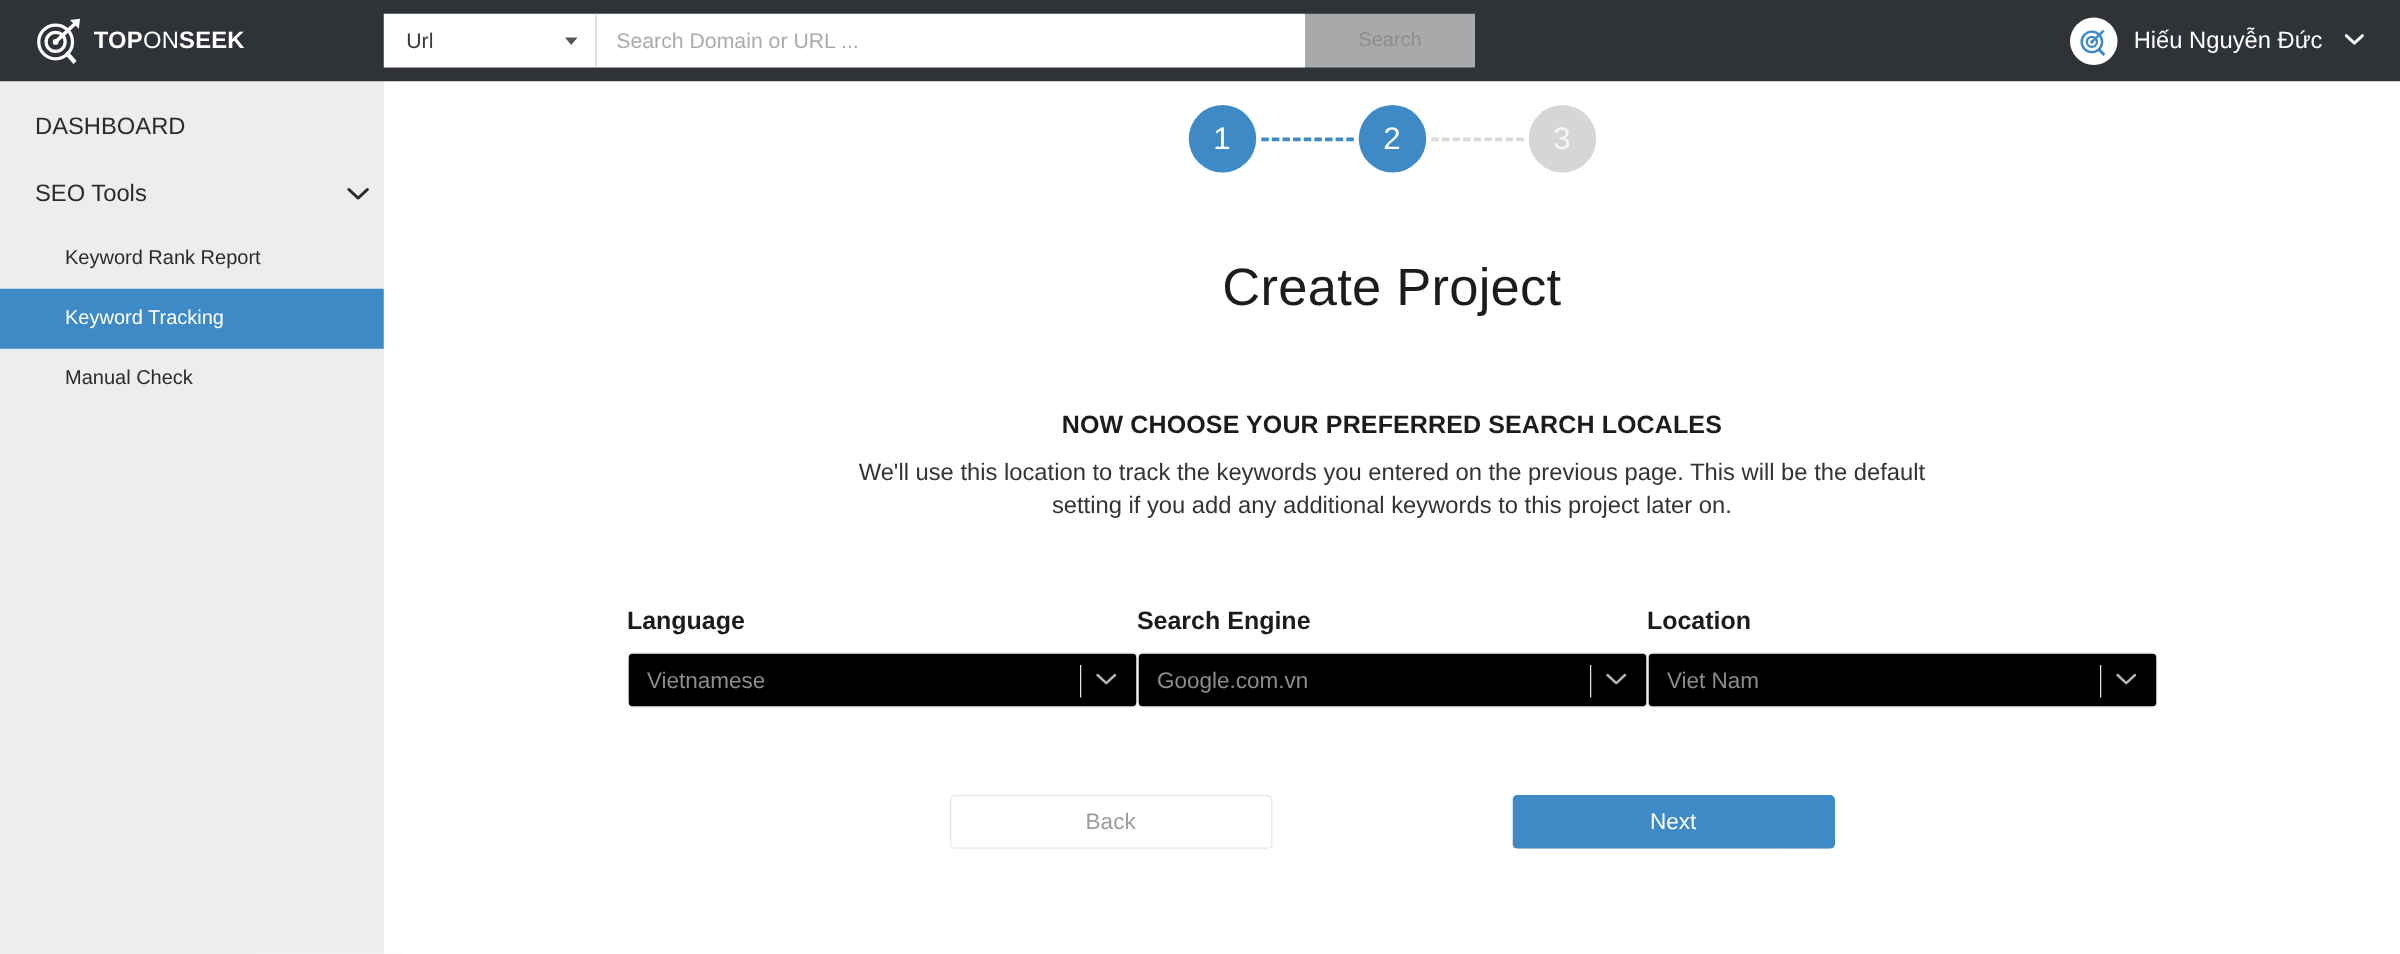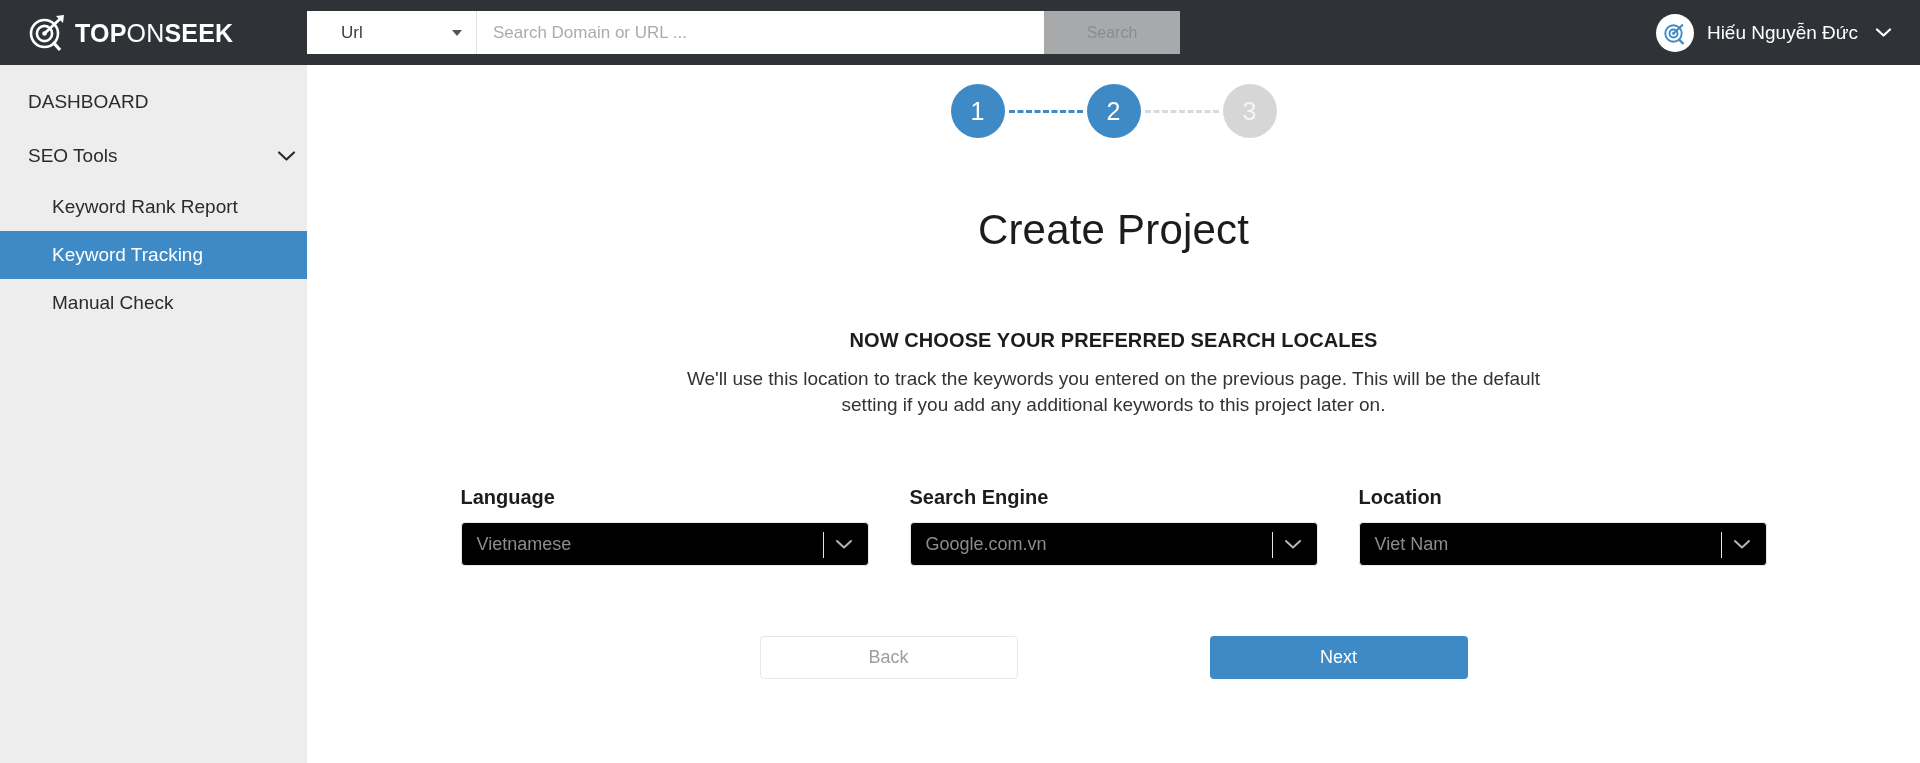--- a/index.html
+++ b/index.html
@@ -25,7 +25,7 @@
   }
   .logo-mark { width: 42px; height: 42px; flex: 0 0 42px; }
   .logo-text-block { margin-left: 7px; display: flex; flex-direction: column; }
-  .logo-word { font-size: 25px; font-weight: 700; color: #ffffff; letter-spacing: .2px; line-height: 26px; white-space: nowrap; }
+  .logo-word { font-size: 19px; font-weight: 700; color: #ffffff; letter-spacing: .2px; line-height: 26px; white-space: nowrap; }
   .logo-word .thin { font-weight: 400; }
 
   .searchbar { display: flex; height: 43px; margin-left: 0; }

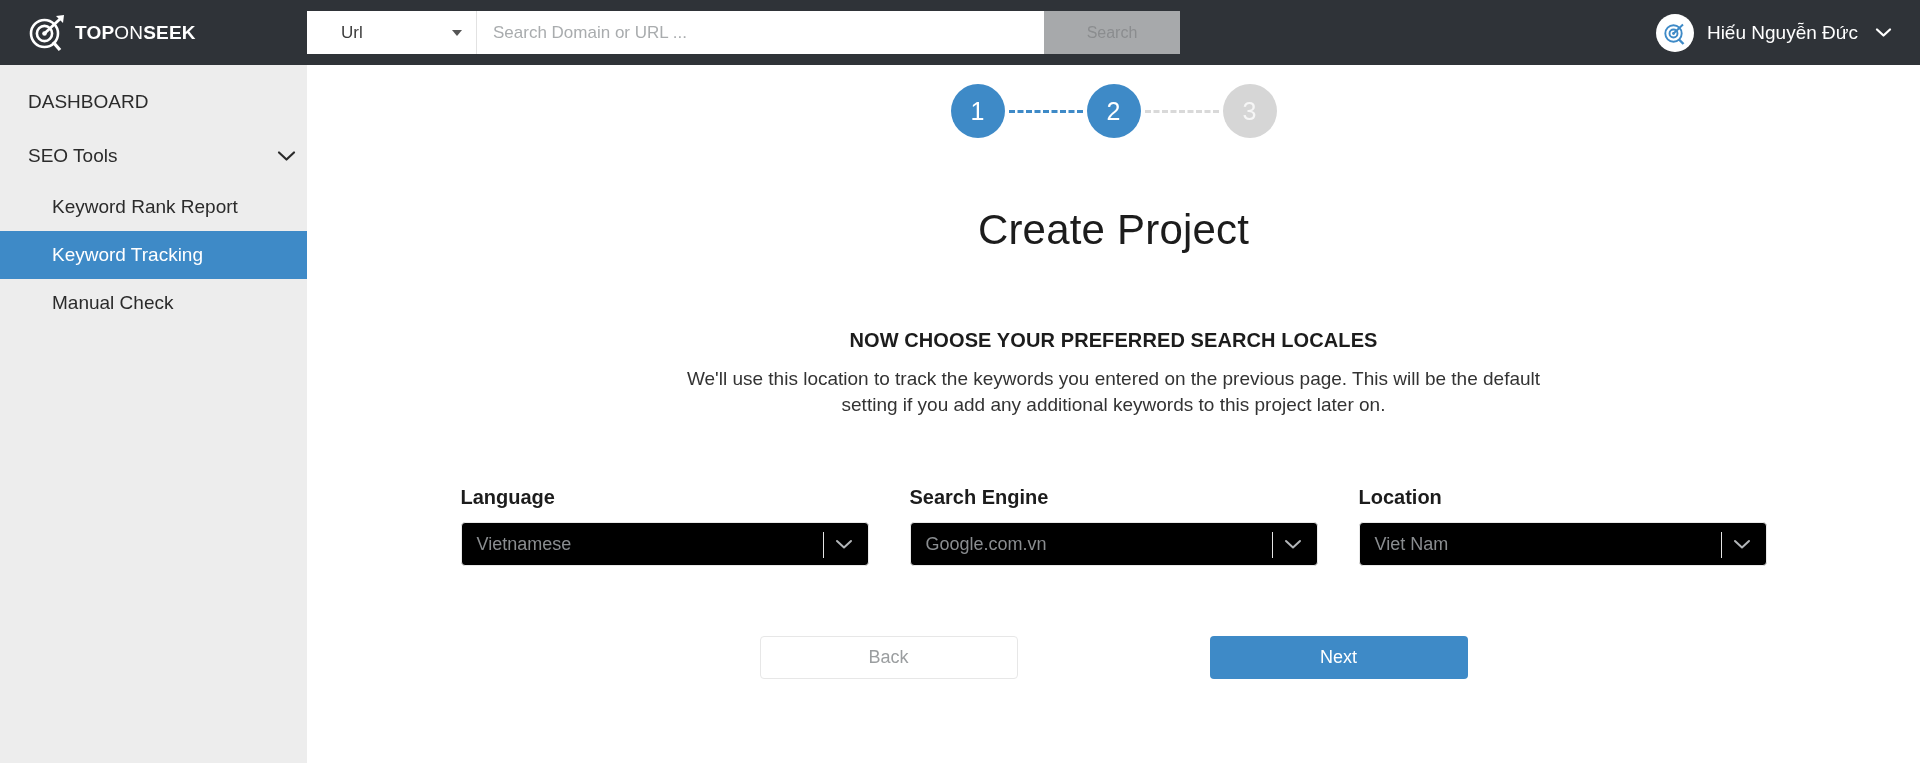--- a/index.html
+++ b/index.html
@@ -32,7 +32,7 @@
   .search-type {
     width: 170px; background: #ffffff;
     display: flex; align-items: center; justify-content: space-between;
-    padding: 0 14px 0 34px;
+    padding: 0 14px 0 18px;
     border-right: 1px solid #e2e2e2;
     gap: 38px;
   }

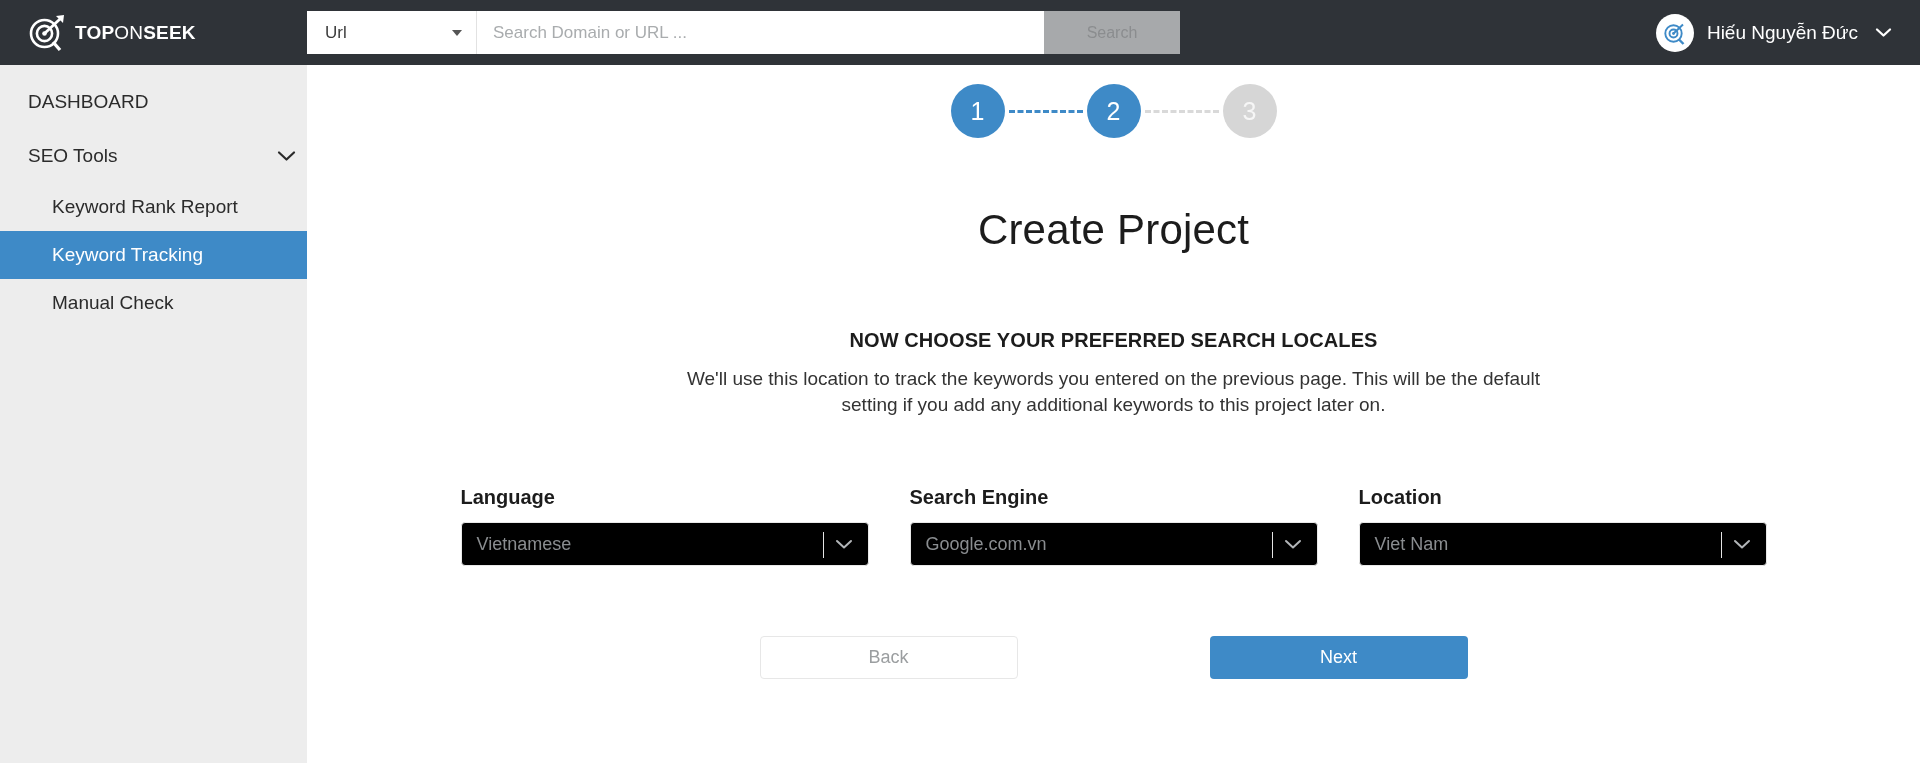--- a/index.html
+++ b/index.html
@@ -76,7 +76,7 @@
   .nav-item.dashboard { margin-top: 10px; }
   .nav-sub {
     height: 48px; display: flex; align-items: center;
-    padding-left: 52px; font-size: 19px; color: #2b2b2b;
+    padding-left: 52px; font-size: 16px; color: #2b2b2b;
   }
   .nav-sub.active { background: #3e8ac7; color: #ffffff; }
 

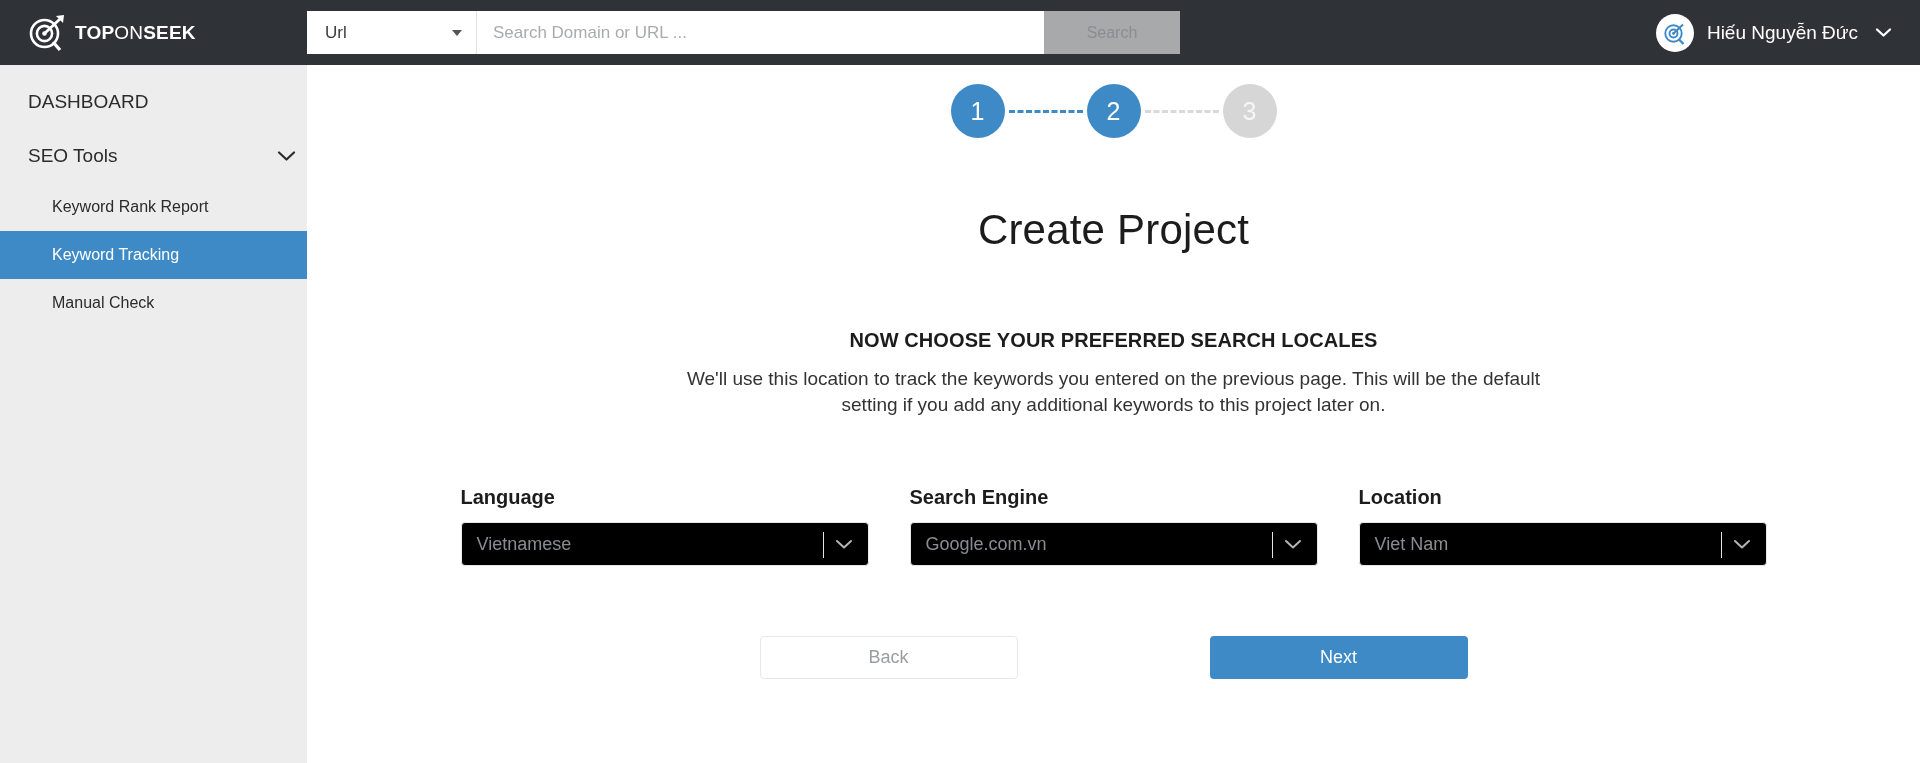--- a/index.html
+++ b/index.html
@@ -112,7 +112,7 @@
   }
 
   .fields {
-    display: flex; justify-content: center; gap: 41px;
+    display: flex; justify-content: center; 
     margin-top: 68px;
   }
   .field { width: 408px; }

